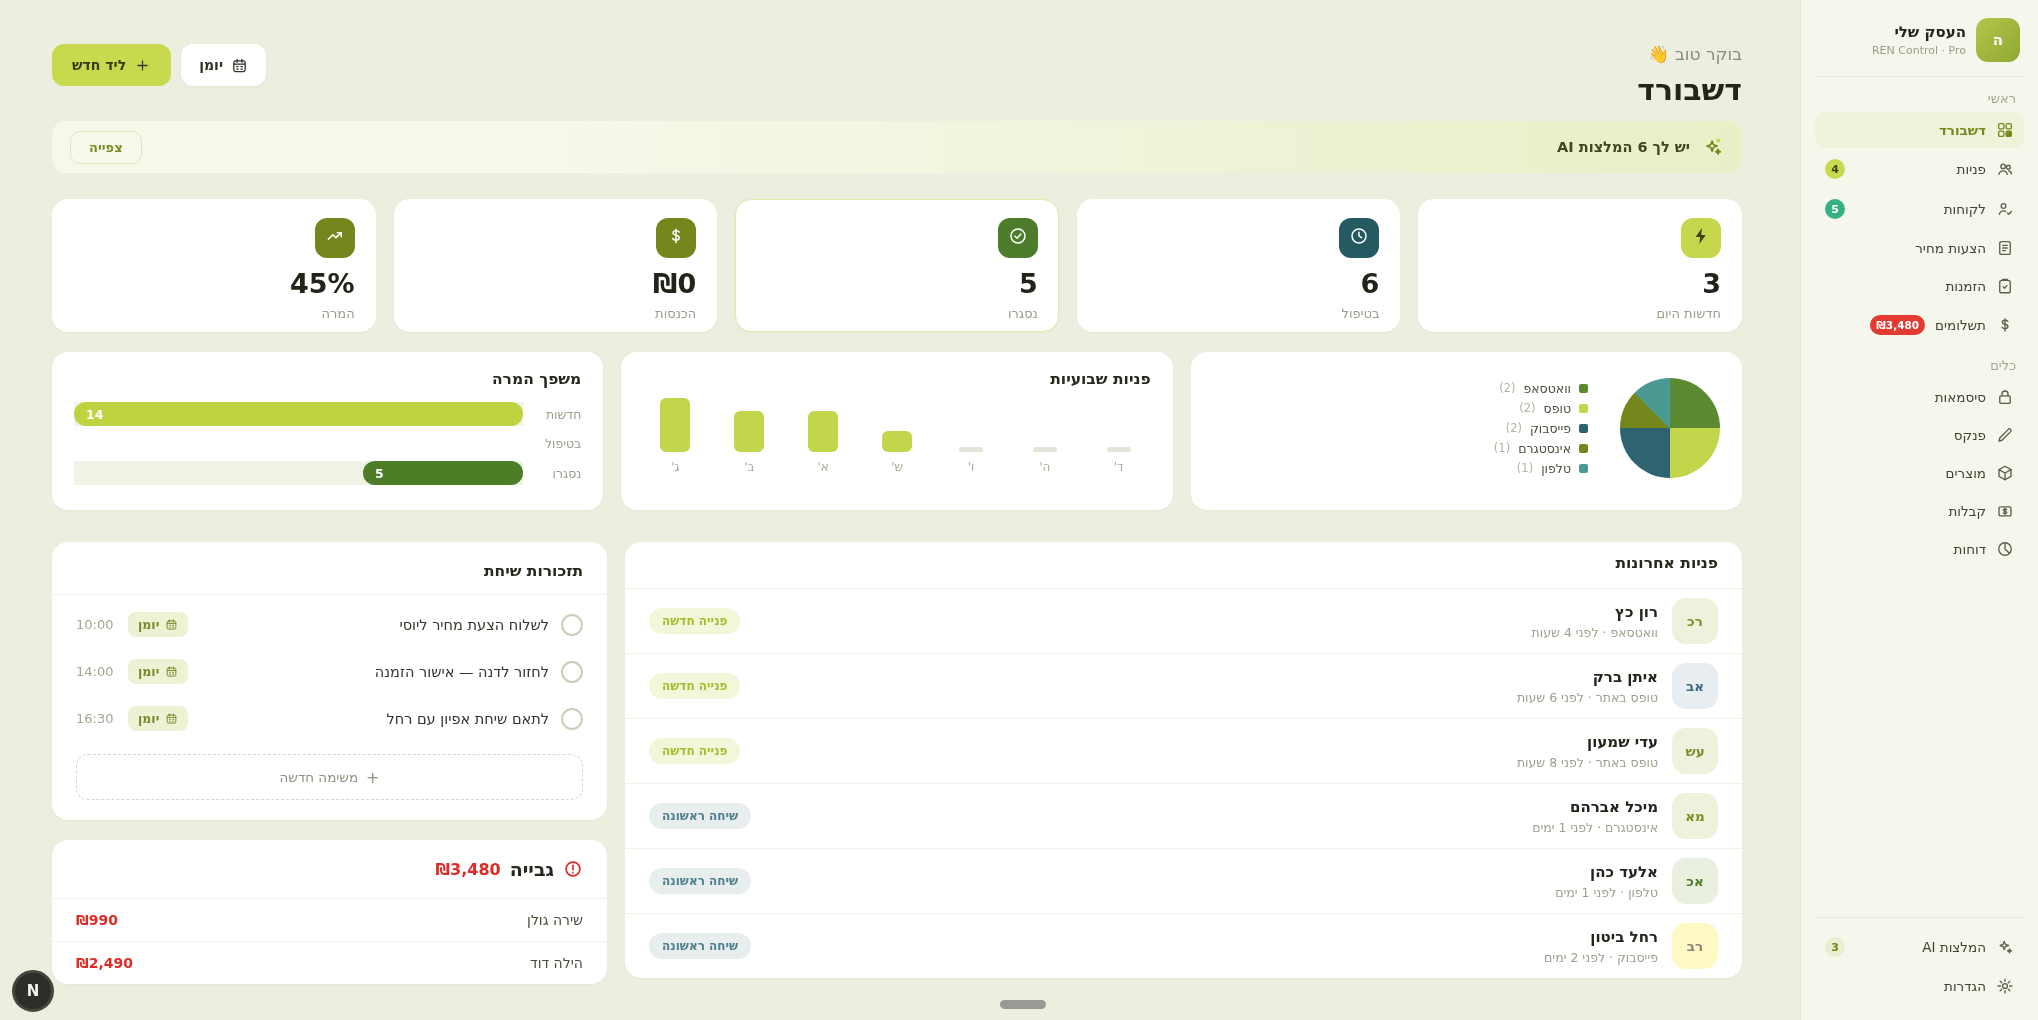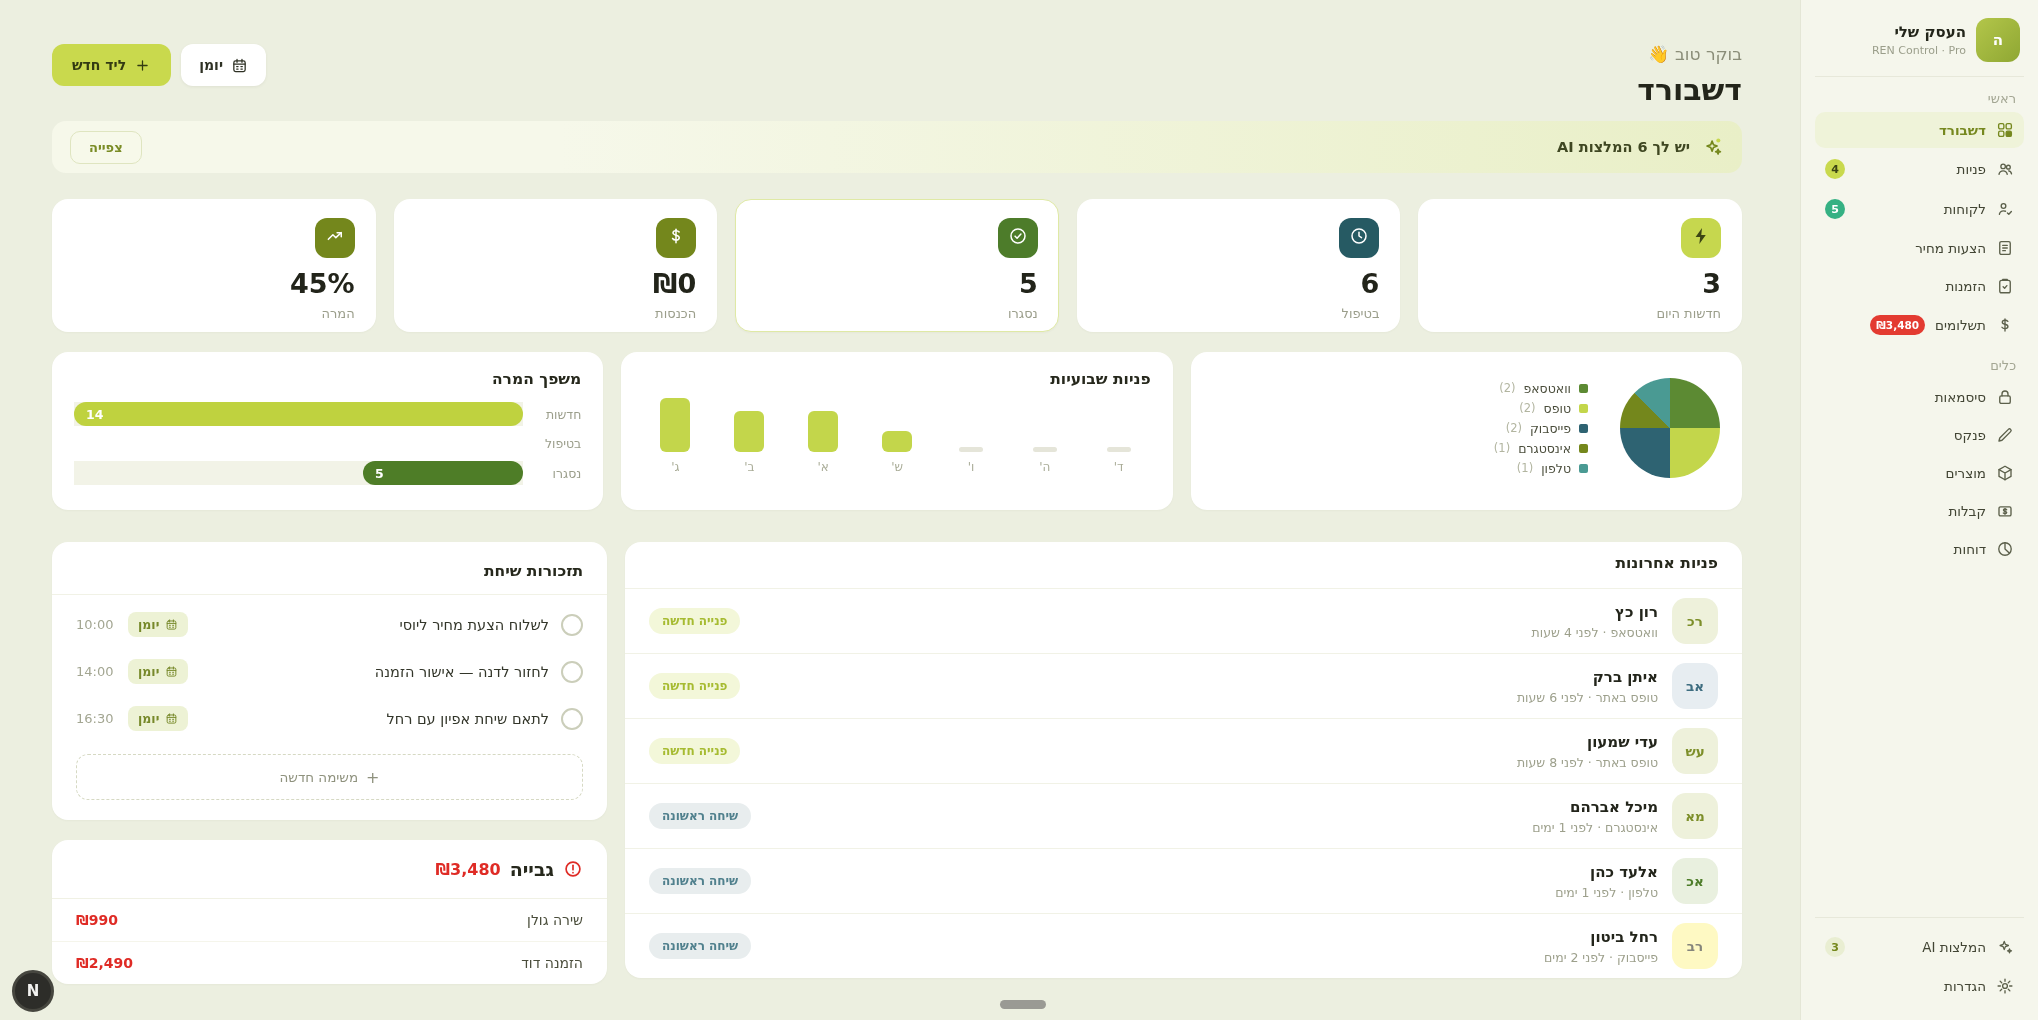--- a/index.html
+++ b/index.html
@@ -624,7 +624,7 @@
                 <span class="c-amount">₪990</span>
               </div>
               <div class="c-row">
-                <span class="c-name">הזמנה דוד</span>
+                <span class="c-name">הילה דוד</span>
                 <span class="c-amount">₪2,490</span>
               </div>
             </div>

